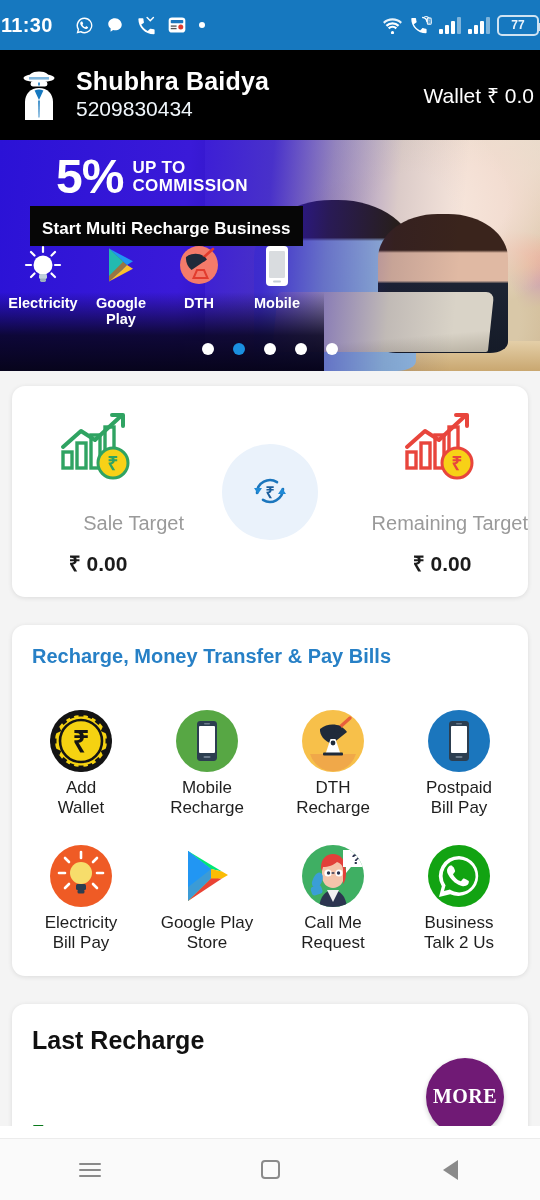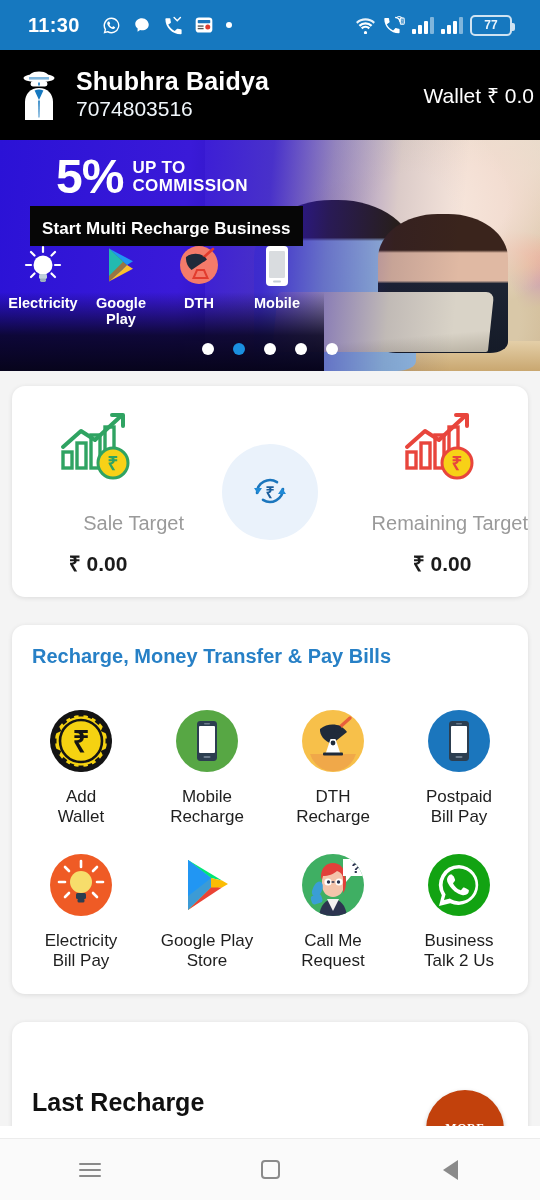--- a/index.html
+++ b/index.html
@@ -15,7 +15,7 @@
   
   .statusbar {
     height: 50px; background: #1678bf; color: #fff;
-    display: flex; align-items: center; padding: 0 28px;
+    display: flex; align-items: center; padding: 0 1px;
   }
   .sb-time { font-size: 20px; font-weight: 600; letter-spacing: .3px; }
   .sb-left-icons { display: flex; align-items: center; gap: 12px; margin-left: 22px; }

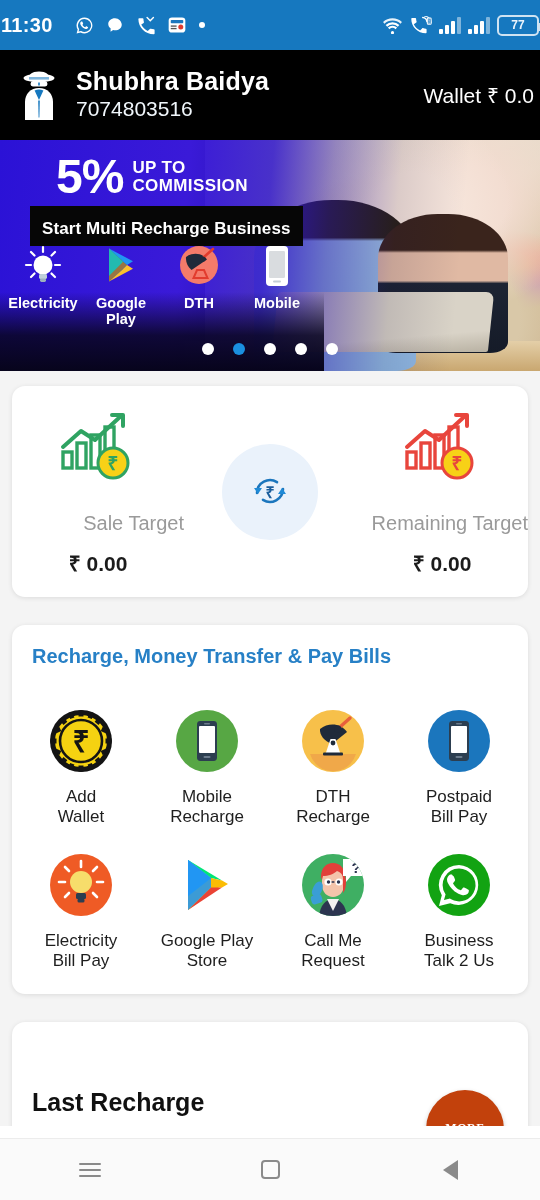--- a/index.html
+++ b/index.html
@@ -245,7 +245,7 @@
     </span>
     <div class="user-block">
       <div class="user-name">Shubhra Baidya</div>
-      <div class="user-phone">7074803516</div>
+      <div class="user-phone">5209830434</div>
     </div>
     <div class="wallet">Wallet ₹ 0.0</div>
   </div>

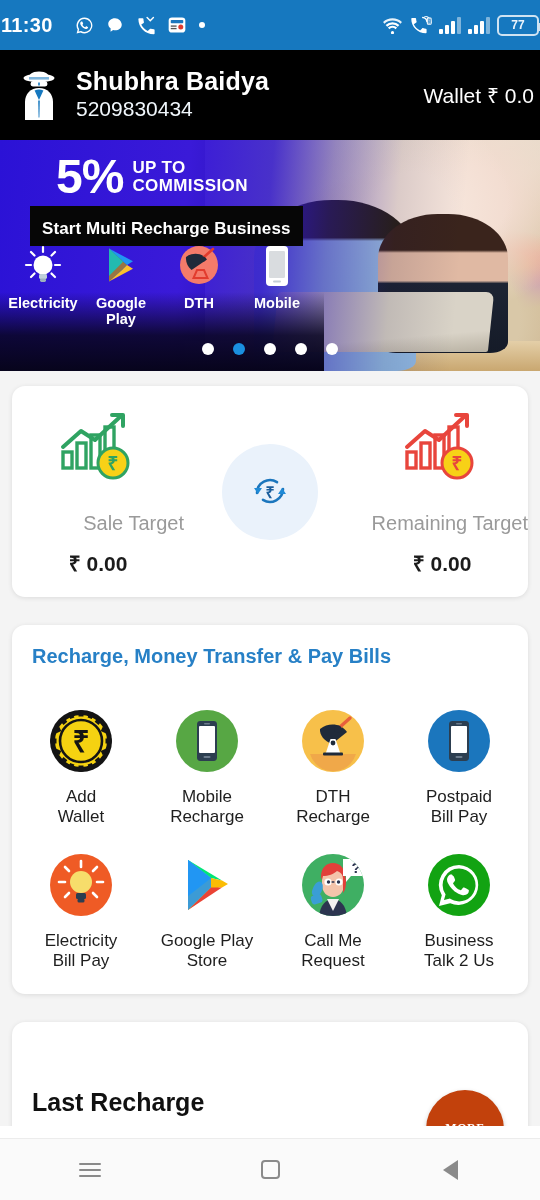--- a/index.html
+++ b/index.html
@@ -128,7 +128,7 @@
   .grid { display: grid; grid-template-columns: repeat(4, 1fr); row-gap: 20px; }
   .tile { text-align: center; cursor: pointer; }
   .tile-ic { height: 74px; display: flex; align-items: center; justify-content: center; }
-  .tile-lb { font-size: 17px; color: #1e1e1e; line-height: 1.2; margin-top: 9px; }
+  .tile-lb { font-size: 17px; color: #1e1e1e; line-height: 1.2; }
   .tile-lb span { display: block; }
 
   .last-card { margin-top: 28px; padding: 22px 20px 26px; position: relative; min-height: 150px; }

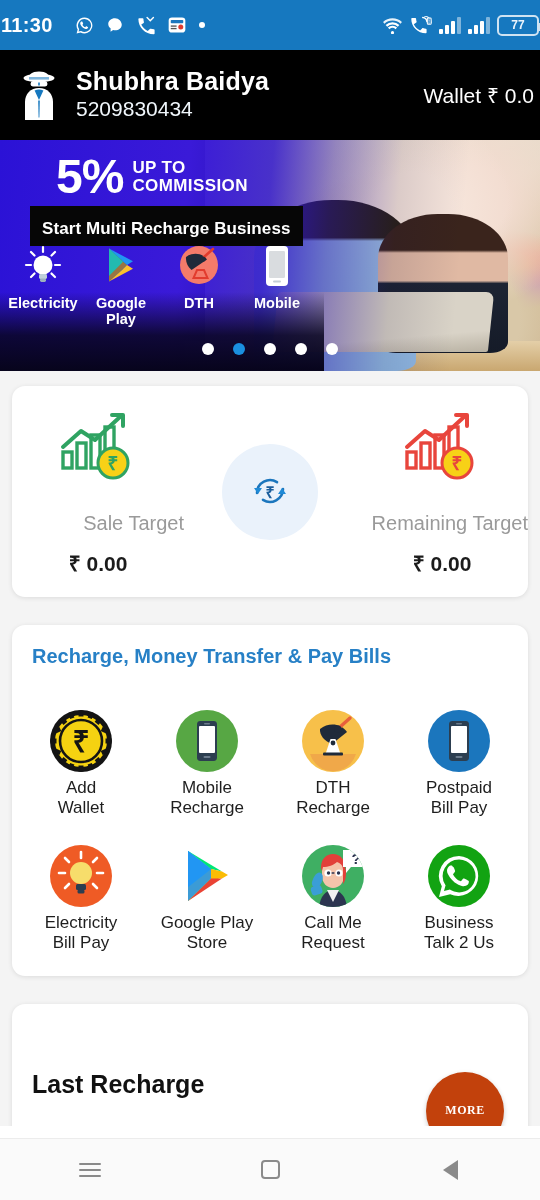--- a/index.html
+++ b/index.html
@@ -132,7 +132,7 @@
   .tile-lb span { display: block; }
 
   .last-card { margin-top: 28px; padding: 22px 20px 26px; position: relative; min-height: 150px; }
-  .last-title { font-size: 25px; font-weight: 700; color: #111; margin-top: 44px; }
+  .last-title { font-size: 25px; font-weight: 700; color: #111; }
   .last-amt { font-size: 22px; font-weight: 700; color: #0a7a1c; margin-top: 62px; }
   .more-btn {
     position: absolute; right: 24px; top: 68px; width: 78px; height: 78px; border-radius: 50%;

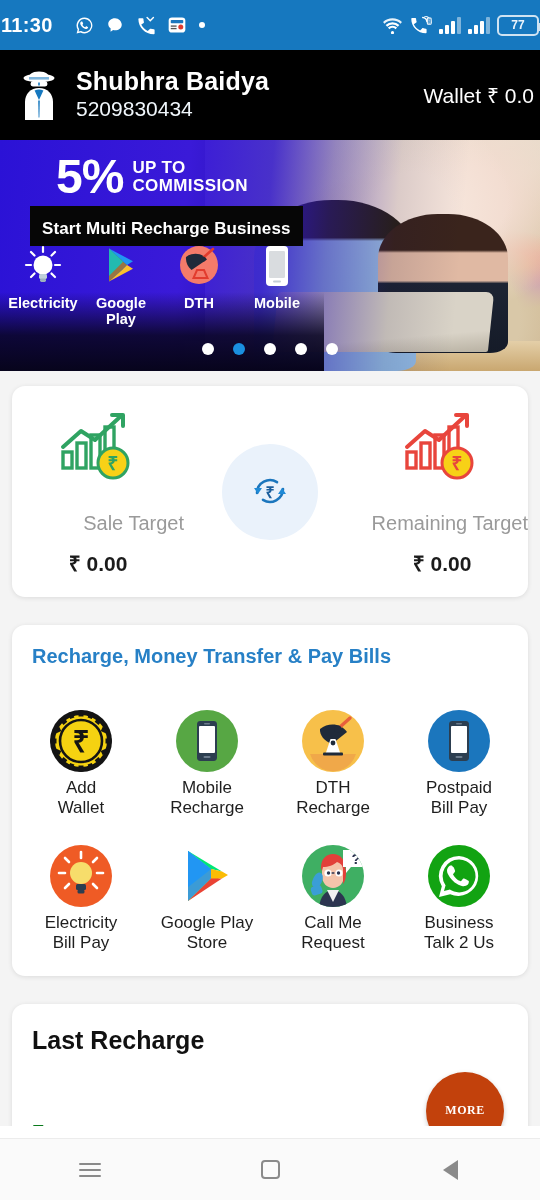--- a/index.html
+++ b/index.html
@@ -135,9 +135,9 @@
   .last-title { font-size: 25px; font-weight: 700; color: #111; }
   .last-amt { font-size: 22px; font-weight: 700; color: #0a7a1c; margin-top: 62px; }
   .more-btn {
-    position: absolute; right: 24px; top: 68px; width: 78px; height: 78px; border-radius: 50%;
-    background: #c2410c; color: #fff; border: none; cursor: pointer;
-    font-family: "Liberation Serif", serif; font-size: 12px; font-weight: 700; letter-spacing: .5px;
+    position: absolute; right: 24px; top: 54px; width: 78px; height: 78px; border-radius: 50%;
+    background: #701a75; color: #fff; border: none; cursor: pointer;
+    font-family: "Liberation Serif", serif; font-size: 20px; font-weight: 700; letter-spacing: .5px;
     box-shadow: 0 2px 5px rgba(0,0,0,.2);
   }
 

